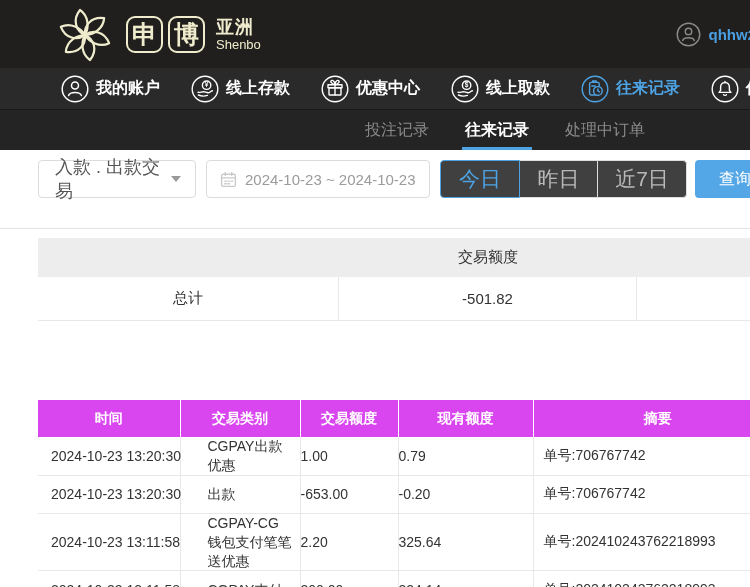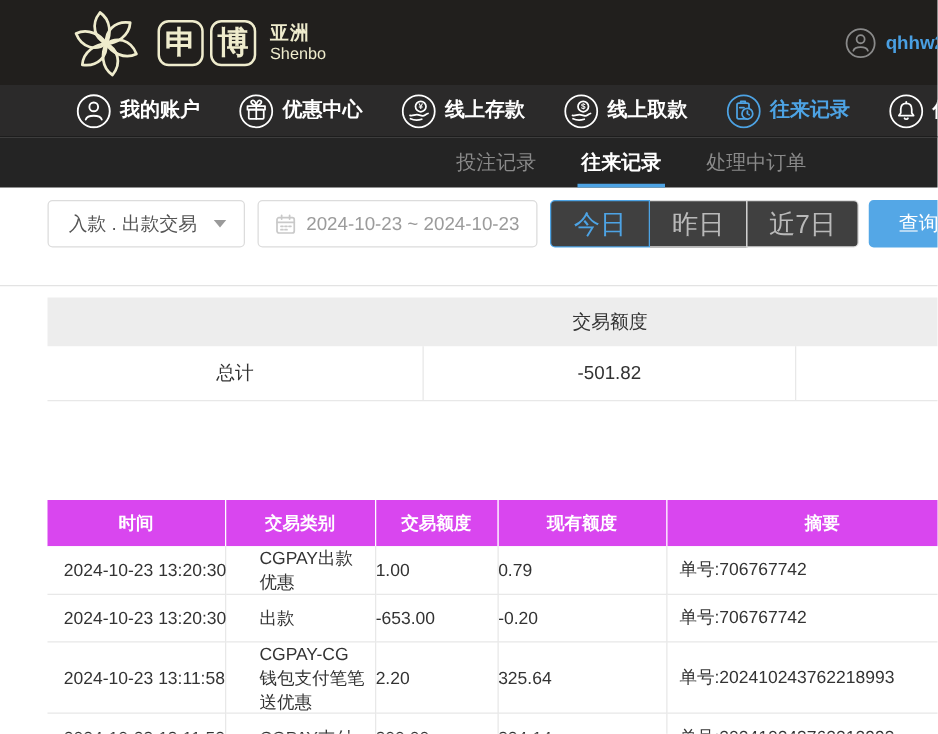--- a/index.html
+++ b/index.html
@@ -16,7 +16,7 @@
               color: #efeccd; font-size: 25px; font-weight: bold; display: flex;
               align-items: center; justify-content: center; line-height: 1; }
   .logo-region { margin-left: 6px; color: #efeccd; line-height: 1; }
-  .logo-region .cn { font-size: 15px; font-weight: bold; letter-spacing: 1px; }
+  .logo-region .cn { font-size: 18px; font-weight: bold; letter-spacing: 1px; }
   .logo-region .en { font-size: 13px; margin-top: 2px; }
   .topbar-user { margin-left: auto; margin-right: 36px; display: flex; align-items: center; gap: 8px; cursor: pointer; }
   .topbar-user .uname { color: #4a9fe2; font-size: 15px; font-weight: bold; }

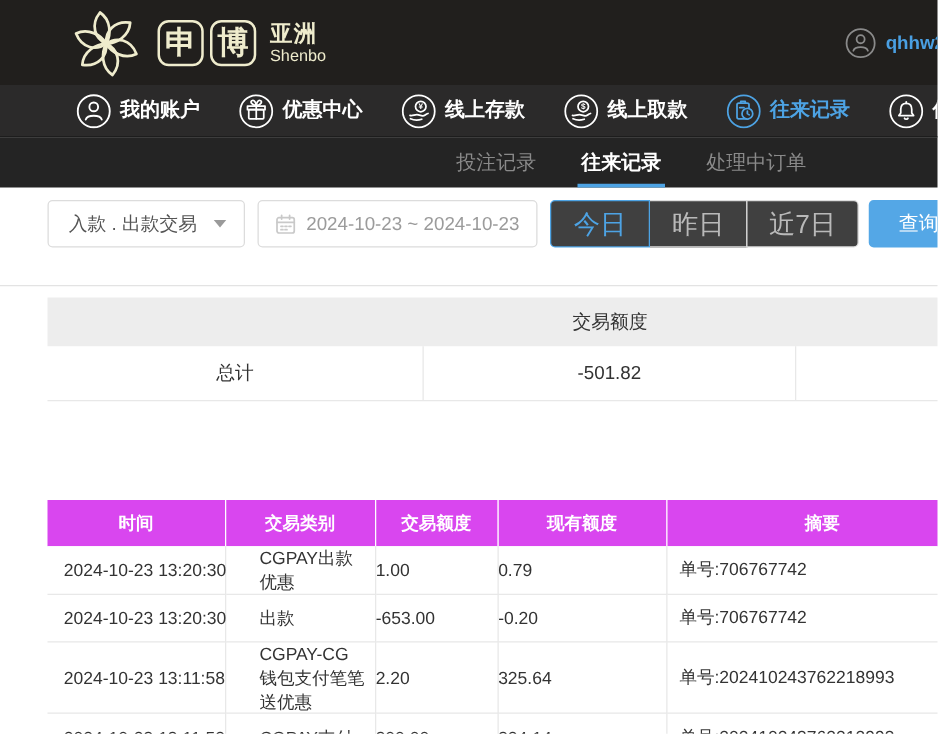--- a/index.html
+++ b/index.html
@@ -140,6 +140,16 @@
     <div class="nav-item">
       <svg width="28" height="28" viewBox="0 0 28 28" fill="none" stroke="currentColor" stroke-width="1.4">
         <circle cx="14" cy="14" r="12.8"></circle>
+        <circle cx="15.6" cy="10.2" r="4.2"></circle>
+        <text x="15.6" y="12.4" font-size="6.5" text-anchor="middle" fill="currentColor" stroke="none">¥</text>
+        <path d="M7 17.3 c 2.2 0.6, 4.2 -1, 6.6 -0.4 l 3.4 0.8 c 1.6 0.4, 2.2 -1.4, 4.4 -1.9"></path>
+        <path d="M7.4 20 c 3 1.4, 6.2 1.3, 9 0.4"></path>
+      </svg>
+      <span>线上存款</span>
+    </div>
+    <div class="nav-item">
+      <svg width="28" height="28" viewBox="0 0 28 28" fill="none" stroke="currentColor" stroke-width="1.4">
+        <circle cx="14" cy="14" r="12.8"></circle>
         <rect x="8" y="12.7" width="12" height="7.3" rx="0.8"></rect>
         <rect x="7" y="9.8" width="14" height="2.9"></rect>
         <line x1="14" y1="9.8" x2="14" y2="20"></line>
@@ -147,16 +157,6 @@
         <path d="M14 9.6 c 4.2 -0.8, 5.2 -3.6, 3.1 -4.2 c -1.7 -0.5, -3.1 2.2, -3.1 4.2 Z"></path>
       </svg>
       <span>优惠中心</span>
-    </div>
-    <div class="nav-item">
-      <svg width="28" height="28" viewBox="0 0 28 28" fill="none" stroke="currentColor" stroke-width="1.4">
-        <circle cx="14" cy="14" r="12.8"></circle>
-        <circle cx="15.6" cy="10.2" r="4.2"></circle>
-        <text x="15.6" y="12.4" font-size="6.5" text-anchor="middle" fill="currentColor" stroke="none">¥</text>
-        <path d="M7 17.3 c 2.2 0.6, 4.2 -1, 6.6 -0.4 l 3.4 0.8 c 1.6 0.4, 2.2 -1.4, 4.4 -1.9"></path>
-        <path d="M7.4 20 c 3 1.4, 6.2 1.3, 9 0.4"></path>
-      </svg>
-      <span>线上存款</span>
     </div>
     <div class="nav-item">
       <svg width="28" height="28" viewBox="0 0 28 28" fill="none" stroke="currentColor" stroke-width="1.4">

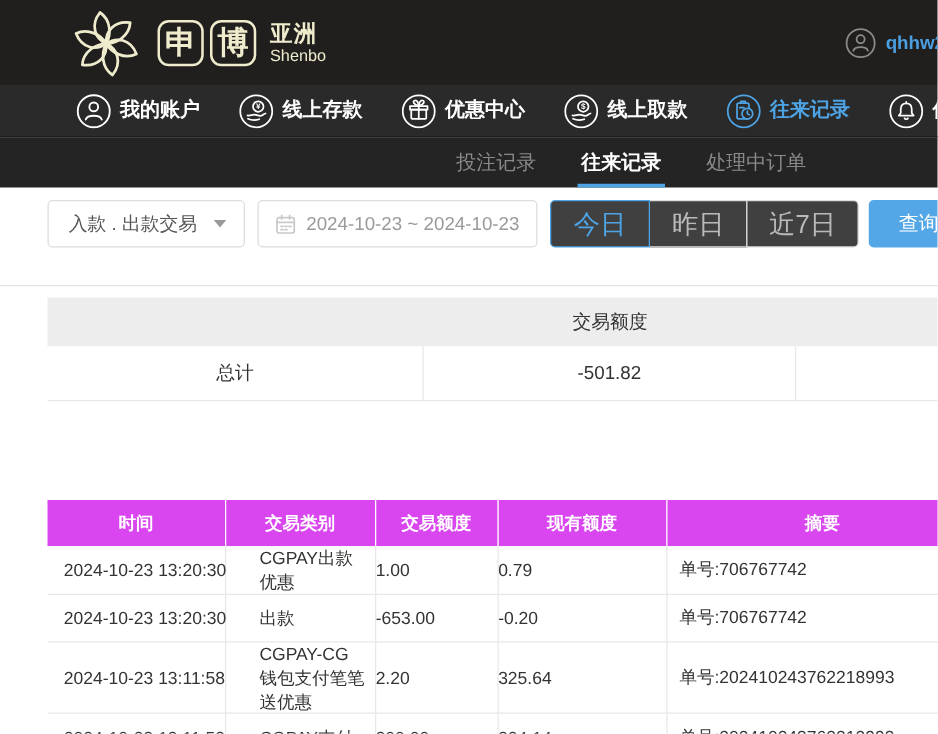--- a/index.html
+++ b/index.html
@@ -42,7 +42,7 @@
   .filters { display: flex; align-items: center; margin: 10px 0 0 38px; }
   .select-box { width: 158px; height: 38px; border: 1px solid #dcdcdc; border-radius: 4px;
             display: flex; align-items: center; padding: 0 14px 0 16px; cursor: pointer;
-            color: #555; font-size: 15px; background: #fff; }
+            color: #555; font-size: 18px; background: #fff; }
   .select-caret { margin-left: auto; width: 0; height: 0; border-left: 5px solid transparent;
             border-right: 5px solid transparent; border-top: 6px solid #9a9a9a; }
   .date-box { width: 224px; height: 38px; border: 1px solid #dcdcdc; border-radius: 4px;

